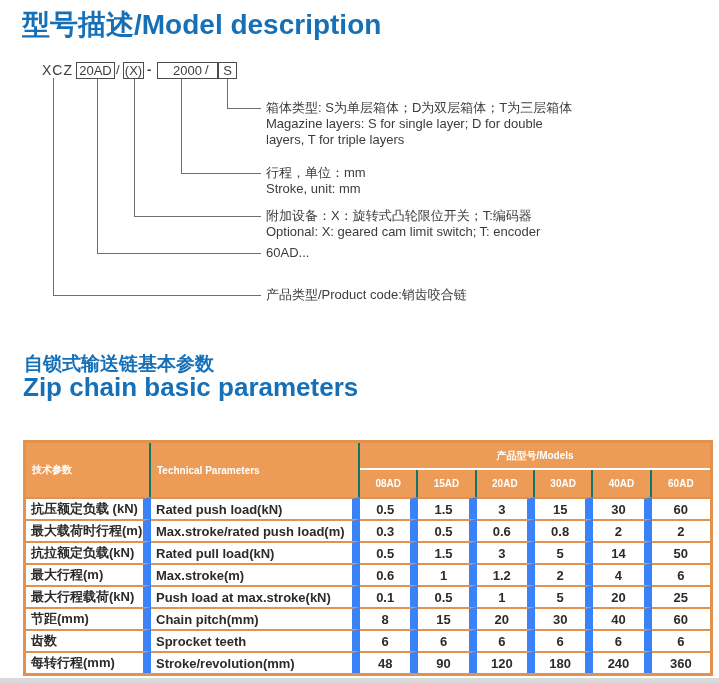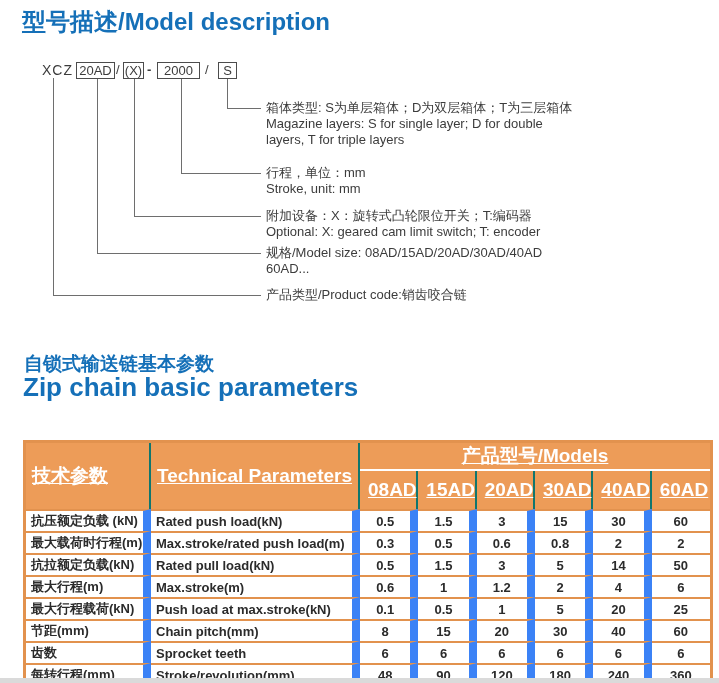--- a/index.html
+++ b/index.html
@@ -9,7 +9,7 @@
   }
   
   .sec-title { position:absolute; color:#1570b8; font-weight:bold; white-space:nowrap; }
-  #title1   { left:22px; top:6px;   font-size:24px; }
+  #title1   { left:22px; top:6px;   font-size:28px; }
   #title2cn { left:24px; top:351px; font-size:19px; }
   #title2en { left:23px; top:372px; font-size:26px; }
 

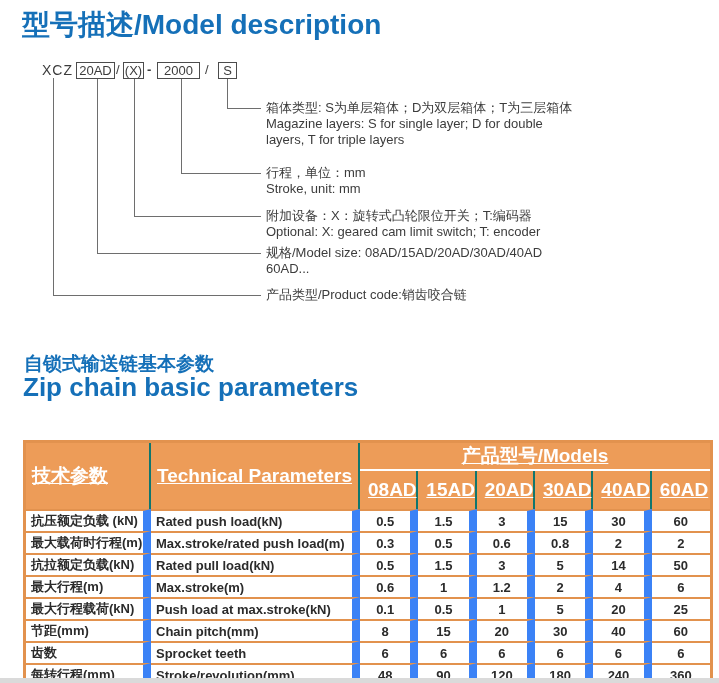--- a/index.html
+++ b/index.html
@@ -27,7 +27,7 @@
   #sep1       { left:116px; }
   #box-opt    { left:123px; width:21px; }
   #sep2       { left:147px; font-weight:bold; }
-  #box-stroke { left:157px; width:43px; }
+  #box-stroke { left:157px; width:61px; }
   #sep3       { left:205px; }
   #box-type   { left:218px; width:19px; }
 

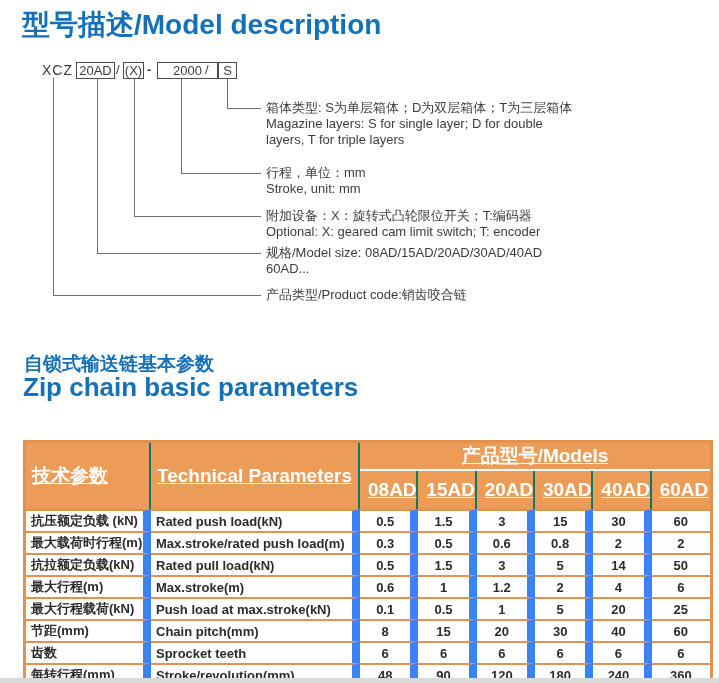--- a/index.html
+++ b/index.html
@@ -103,7 +103,6 @@
     <div>Optional:  X: geared cam limit switch; T: encoder</div>
   </div>
   <div class="ann" style="top:245px;">
-    <div>规格/Model size:  08AD/15AD/20AD/30AD/40AD</div>
     <div>60AD...</div>
   </div>
   <div class="ann" style="top:287px;">

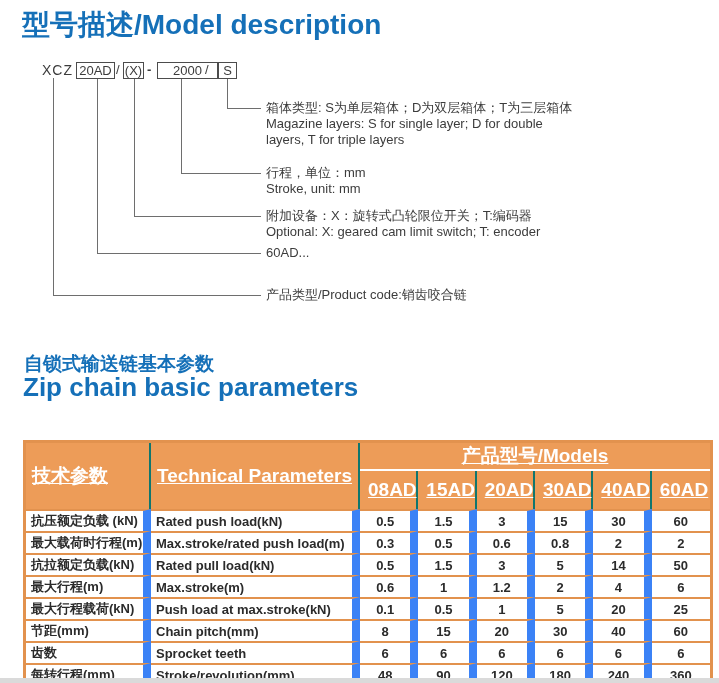--- a/index.html
+++ b/index.html
@@ -44,8 +44,8 @@
   }
   .param-table th, .param-table td { box-sizing:border-box; vertical-align:middle; }
   .param-table th {
-    background:#ed9c58; color:#ffffff; font-size:19px; font-weight:bold;
-    text-align:left; padding:0 0 0 6px; border:0;text-decoration:underline;
+    background:#ed9c58; color:#ffffff; font-size:10px; font-weight:bold;
+    text-align:left; padding:0 0 0 6px; border:0;
   }
   .param-table th.models-group { text-align:center; padding:0; border-bottom:2px solid #ffffff; }
   .param-table th.model-cell   { text-align:center; padding:8px; }

